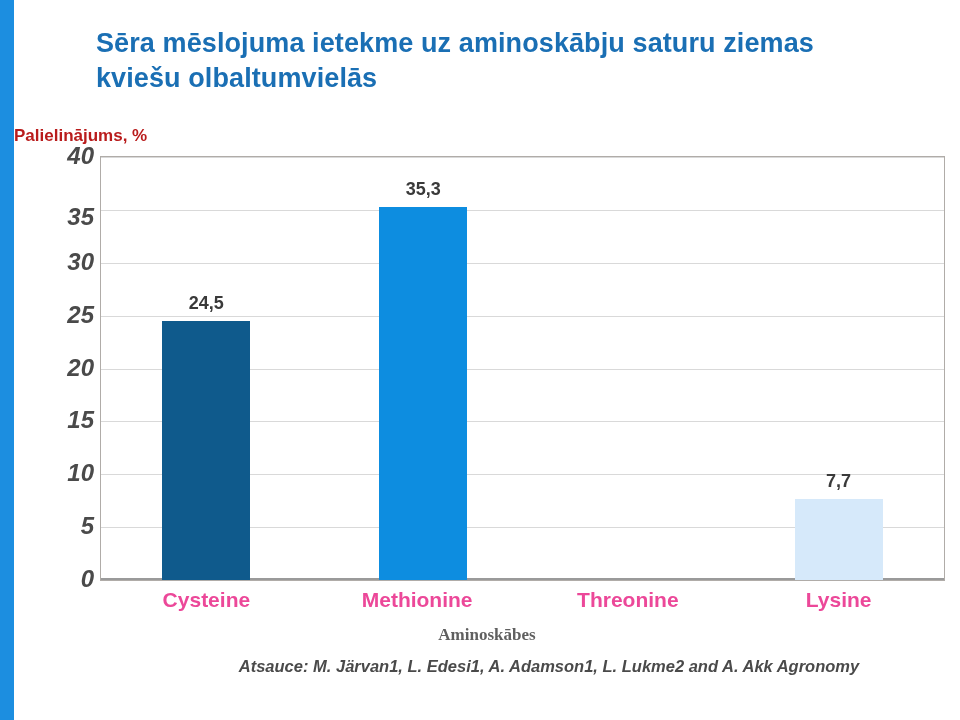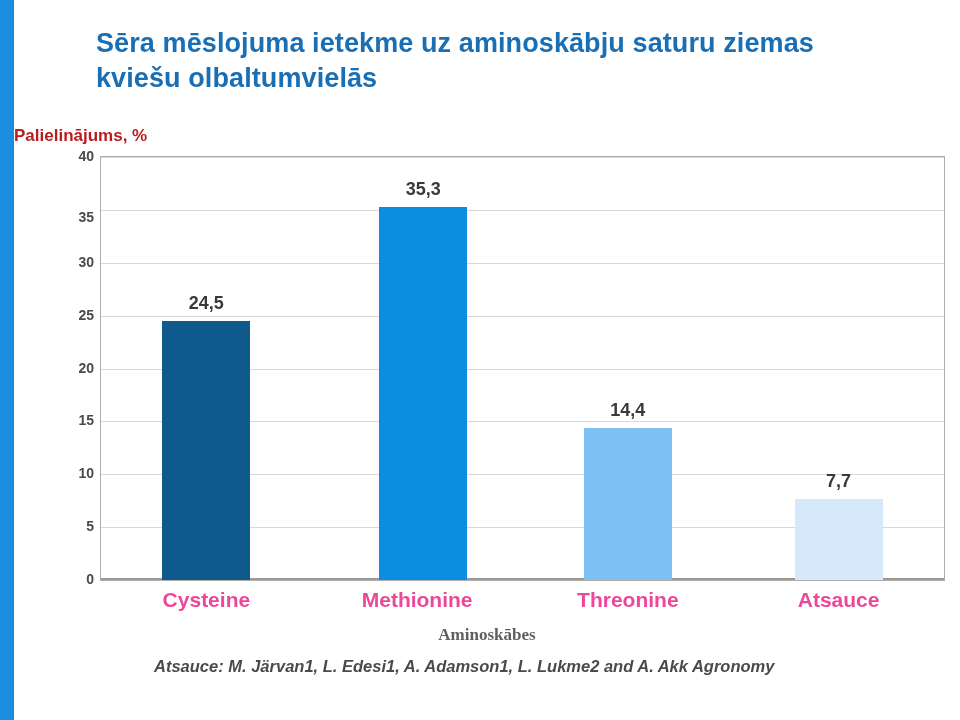--- a/index.html
+++ b/index.html
@@ -84,12 +84,13 @@
   .y-label {
     position: absolute;
     right: 0;
-    font-size: 14px;
+    font-size: 24px;
     font-weight: bold;
     color: #4a4a4a;
     transform: translateY(-50%);
     text-align: right;
     width: 100%;
+    font-style: italic;
   }
   .bars {
     position: absolute;

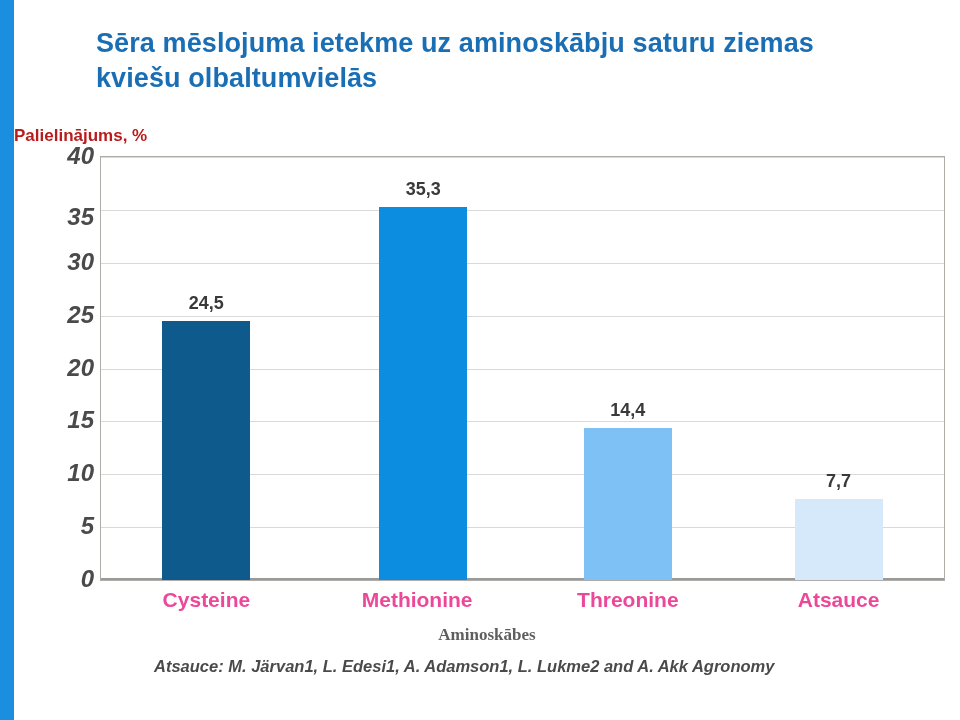--- a/index.html
+++ b/index.html
@@ -207,10 +207,6 @@
         <div class="bar" style="height: 373.297px; background: rgb(13, 141, 224);"></div>
         <div class="bar-value" style="bottom: 380.297px;">35,3</div>
       </div>
-      <div class="bar-slot" style="left: 421.5px; width: 210.75px;">
-        <div class="bar" style="height: 152.28px; background: rgb(126, 194, 245);"></div>
-        <div class="bar-value" style="bottom: 159.28px;">14,4</div>
-      </div>
       <div class="bar-slot" style="left: 632.25px; width: 210.75px;">
         <div class="bar" style="height: 81.4275px; background: rgb(214, 233, 250);"></div>
         <div class="bar-value" style="bottom: 88.4275px;">7,7</div>

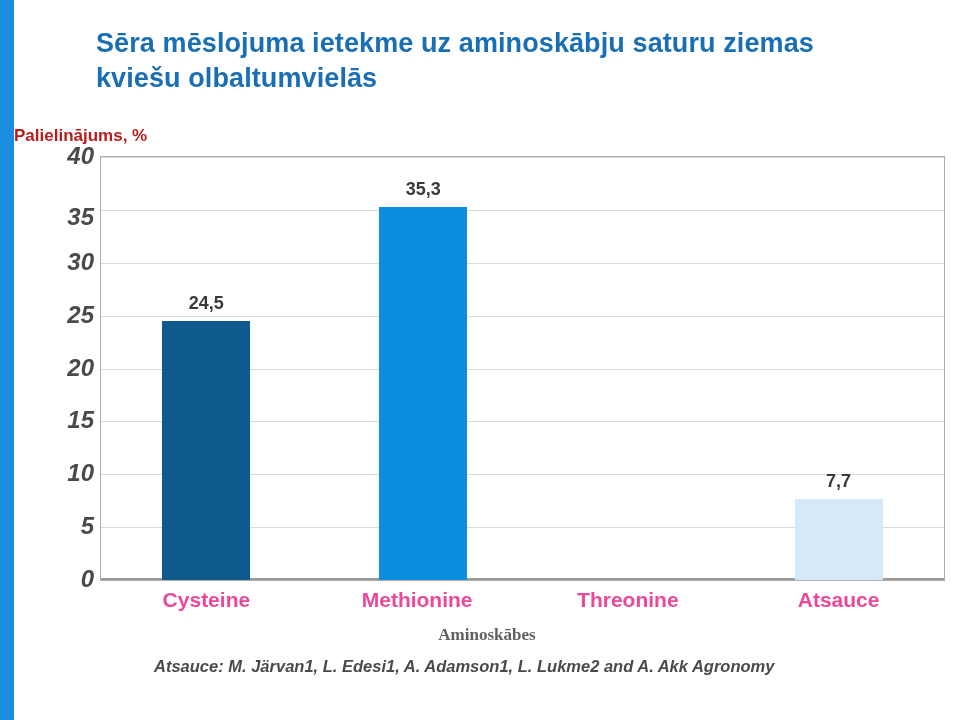--- a/index.html
+++ b/index.html
@@ -217,7 +217,7 @@
       <div class="x-label" style="left: 105.375px;">Cysteine</div>
       <div class="x-label" style="left: 316.125px;">Methionine</div>
       <div class="x-label" style="left: 526.875px;">Threonine</div>
-      <div class="x-label" style="left: 737.625px;">Atsauce</div>
+      <div class="x-label" style="left: 737.625px;">Lysine</div>
     </div>
 
   <div class="axis-x-title">Aminoskābes</div>

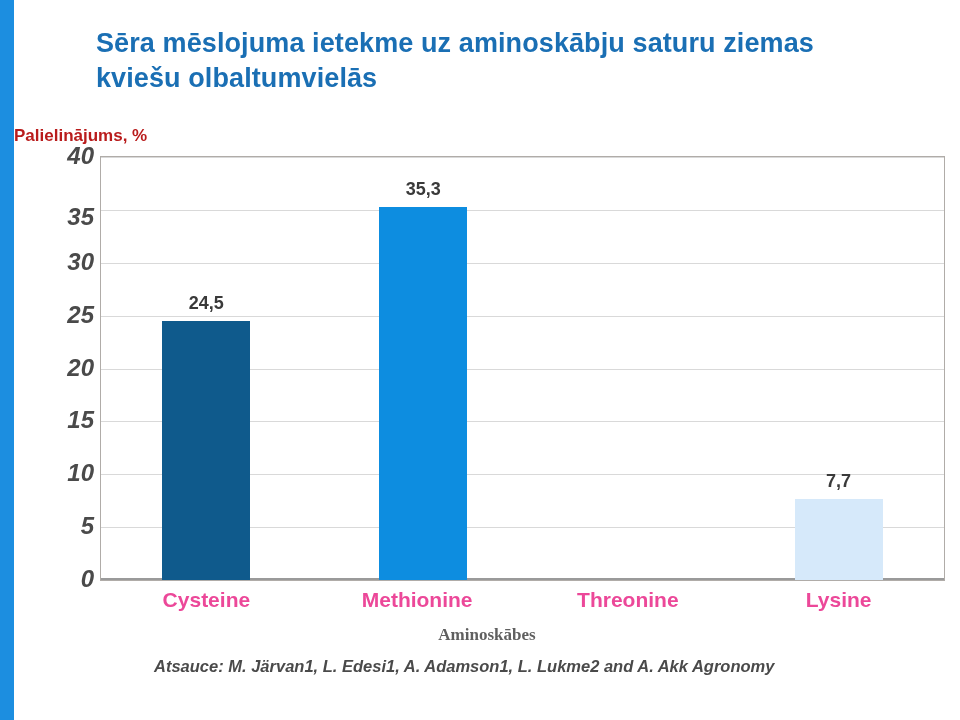--- a/index.html
+++ b/index.html
@@ -160,7 +160,7 @@
     line-height: 1.45;
     text-align: right;
   }
-  .source .line1 { display: block; text-align: left; margin-left: 40px; }
+  .source .line1 { display: block; text-align: center; margin-left: 40px; }
   .source .line2 { display: block; text-align: right; }
 </style>
 </head>

